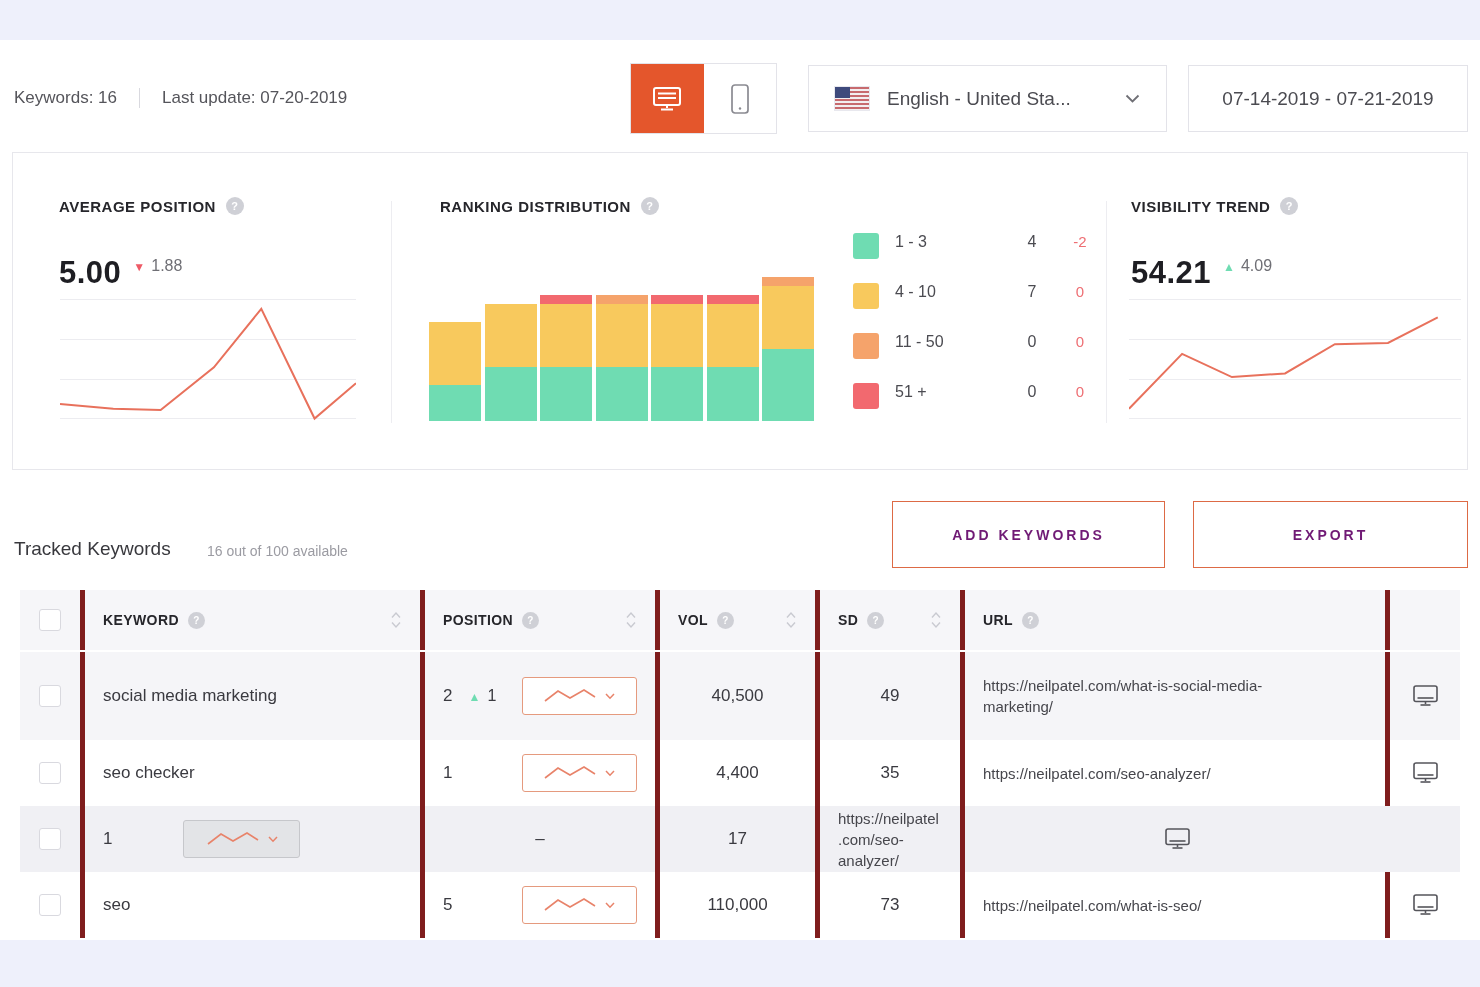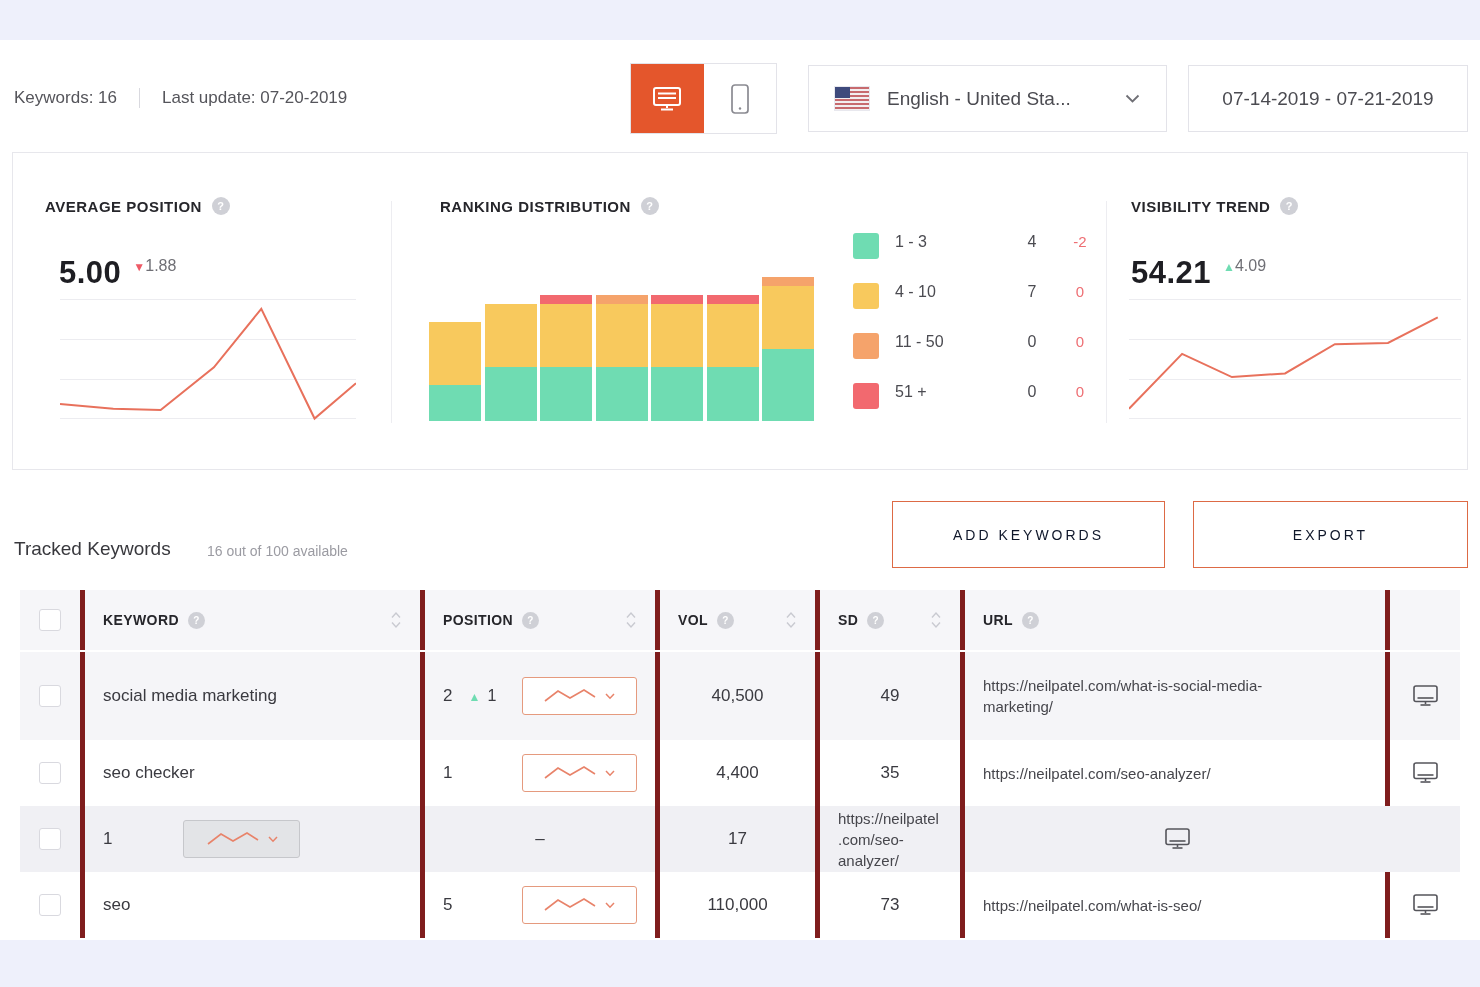--- a/index.html
+++ b/index.html
@@ -128,7 +128,7 @@
   <div class="vdivider" style="left:378px;"></div>
   <div class="vdivider" style="left:1093px;"></div>
 
-  <div class="section-title" style="left:32px; top:44px;align-items:center;">
+  <div class="section-title" style="left:46px; top:44px;align-items:center;">
     <span>AVERAGE POSITION</span>
     <span class="help"></span>
   </div>

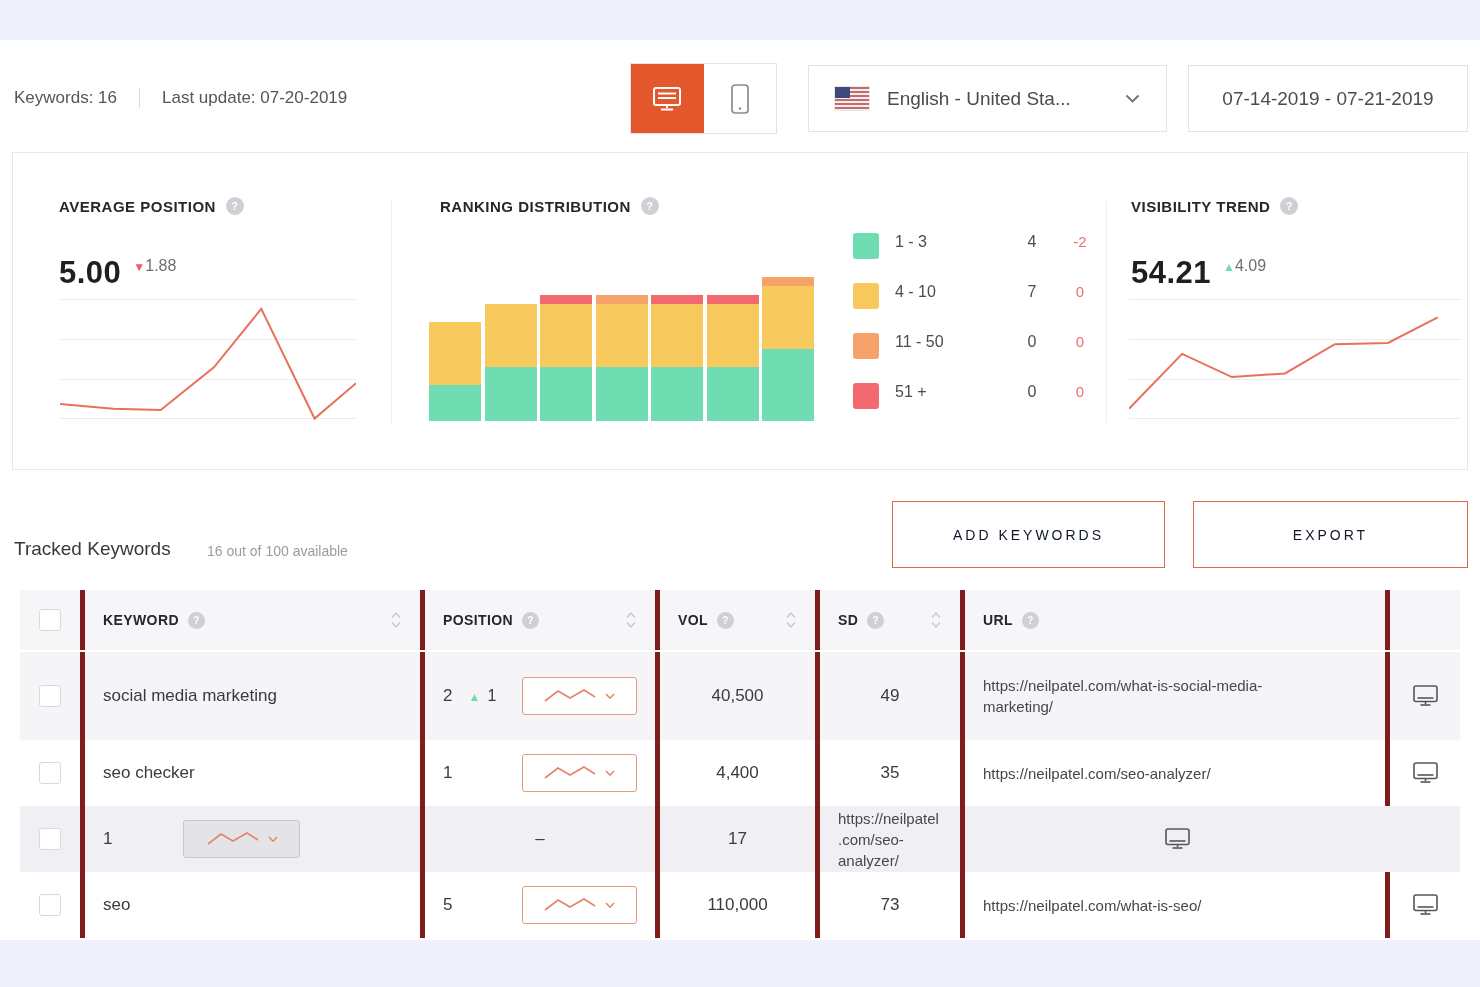--- a/index.html
+++ b/index.html
@@ -34,7 +34,7 @@
   .help::after { content:"?"; }
   .metric-row { position:absolute; display:flex; align-items:center; gap:12px; }
   .metric-value { font-size:31px; font-weight:bold; color:#1e1e23; letter-spacing:0.5px;margin-top:14px; }
-  .metric-delta { font-size:16px; color:#6f6f75; display:flex; align-items:center; }
+  .metric-delta { font-size:16px; color:#6f6f75; display:flex; align-items:center; gap:6px; }
   .tri-down::before { content:"▼"; color:#ee5a66; font-size:12px; }
   .tri-up::before { content:"▲"; color:#6fdcb2; font-size:12px; }
   .line-chart { position:absolute; }

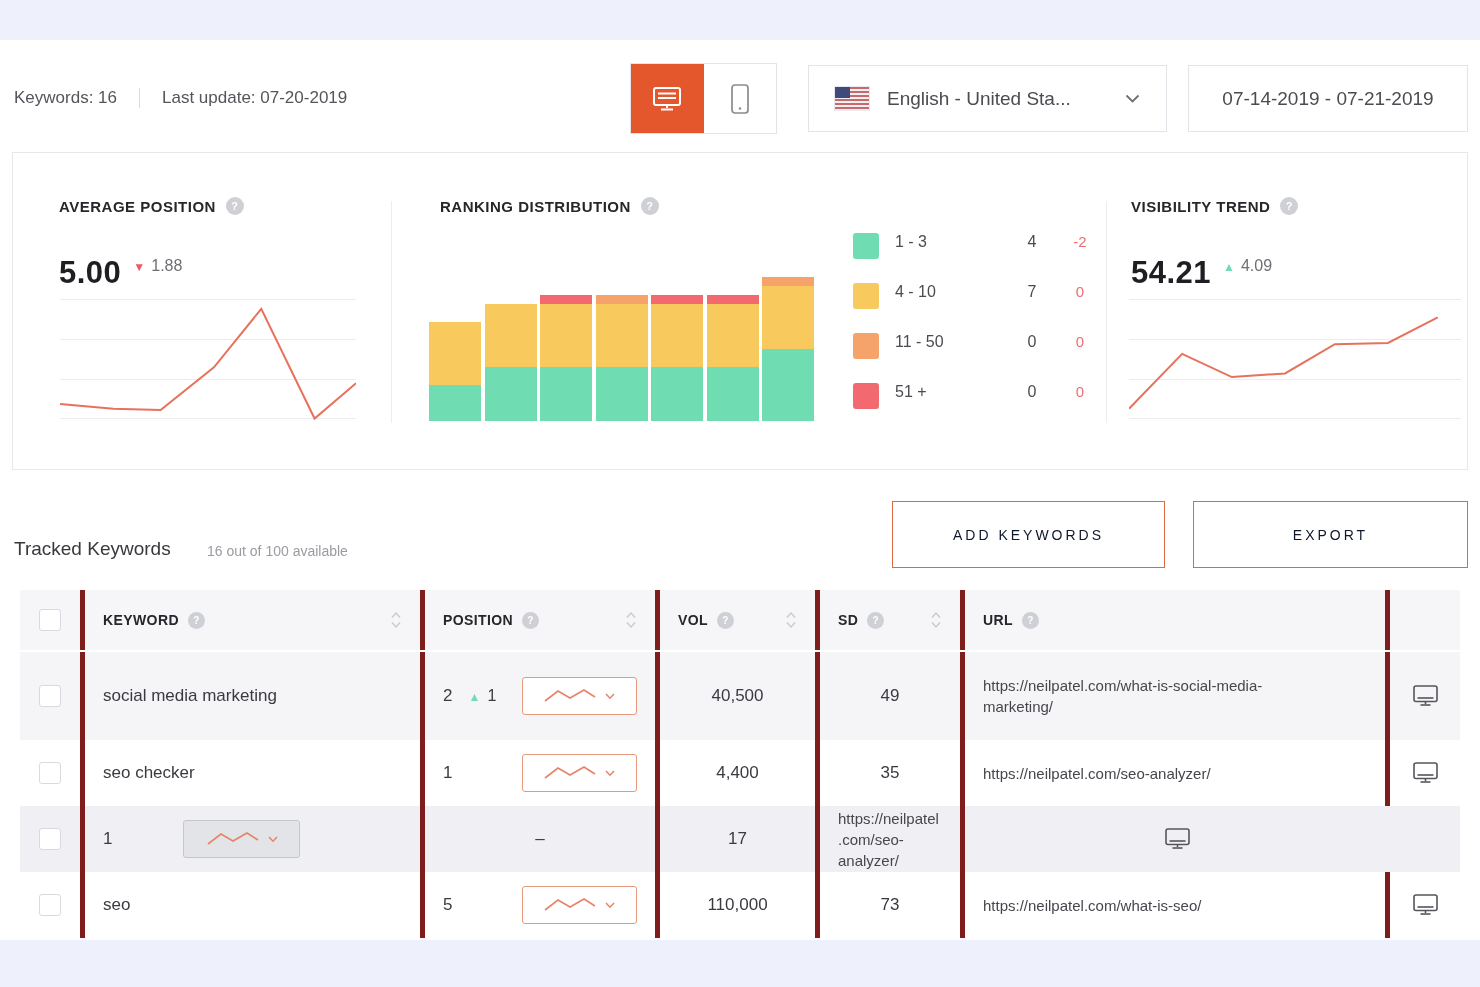--- a/index.html
+++ b/index.html
@@ -52,7 +52,7 @@
   
   .tracked-title { position:absolute; left:14px; top:538px; font-size:19px; color:#38383d; }
   .tracked-avail { position:absolute; left:207px; top:543px; font-size:14px; color:#9b9ba2; }
-  .outline-btn { position:absolute; top:501px; height:67px; border:1px solid #dd6a45; background:#fff; color:#0f172a; font-size:14px; font-weight:normal; letter-spacing:3px; display:flex; align-items:center; justify-content:center; cursor:pointer; font-family:"Liberation Sans", sans-serif; }
+  .outline-btn { position:absolute; top:501px; height:67px; border:1px solid #dd6a45; background:#fff; color:#701a75; font-size:14px; font-weight:bold; letter-spacing:3px; display:flex; align-items:center; justify-content:center; cursor:pointer; font-family:"Liberation Sans", sans-serif; }
   #btn-add { left:892px; width:273px; }
   #btn-export { left:1193px; width:275px; }
 

